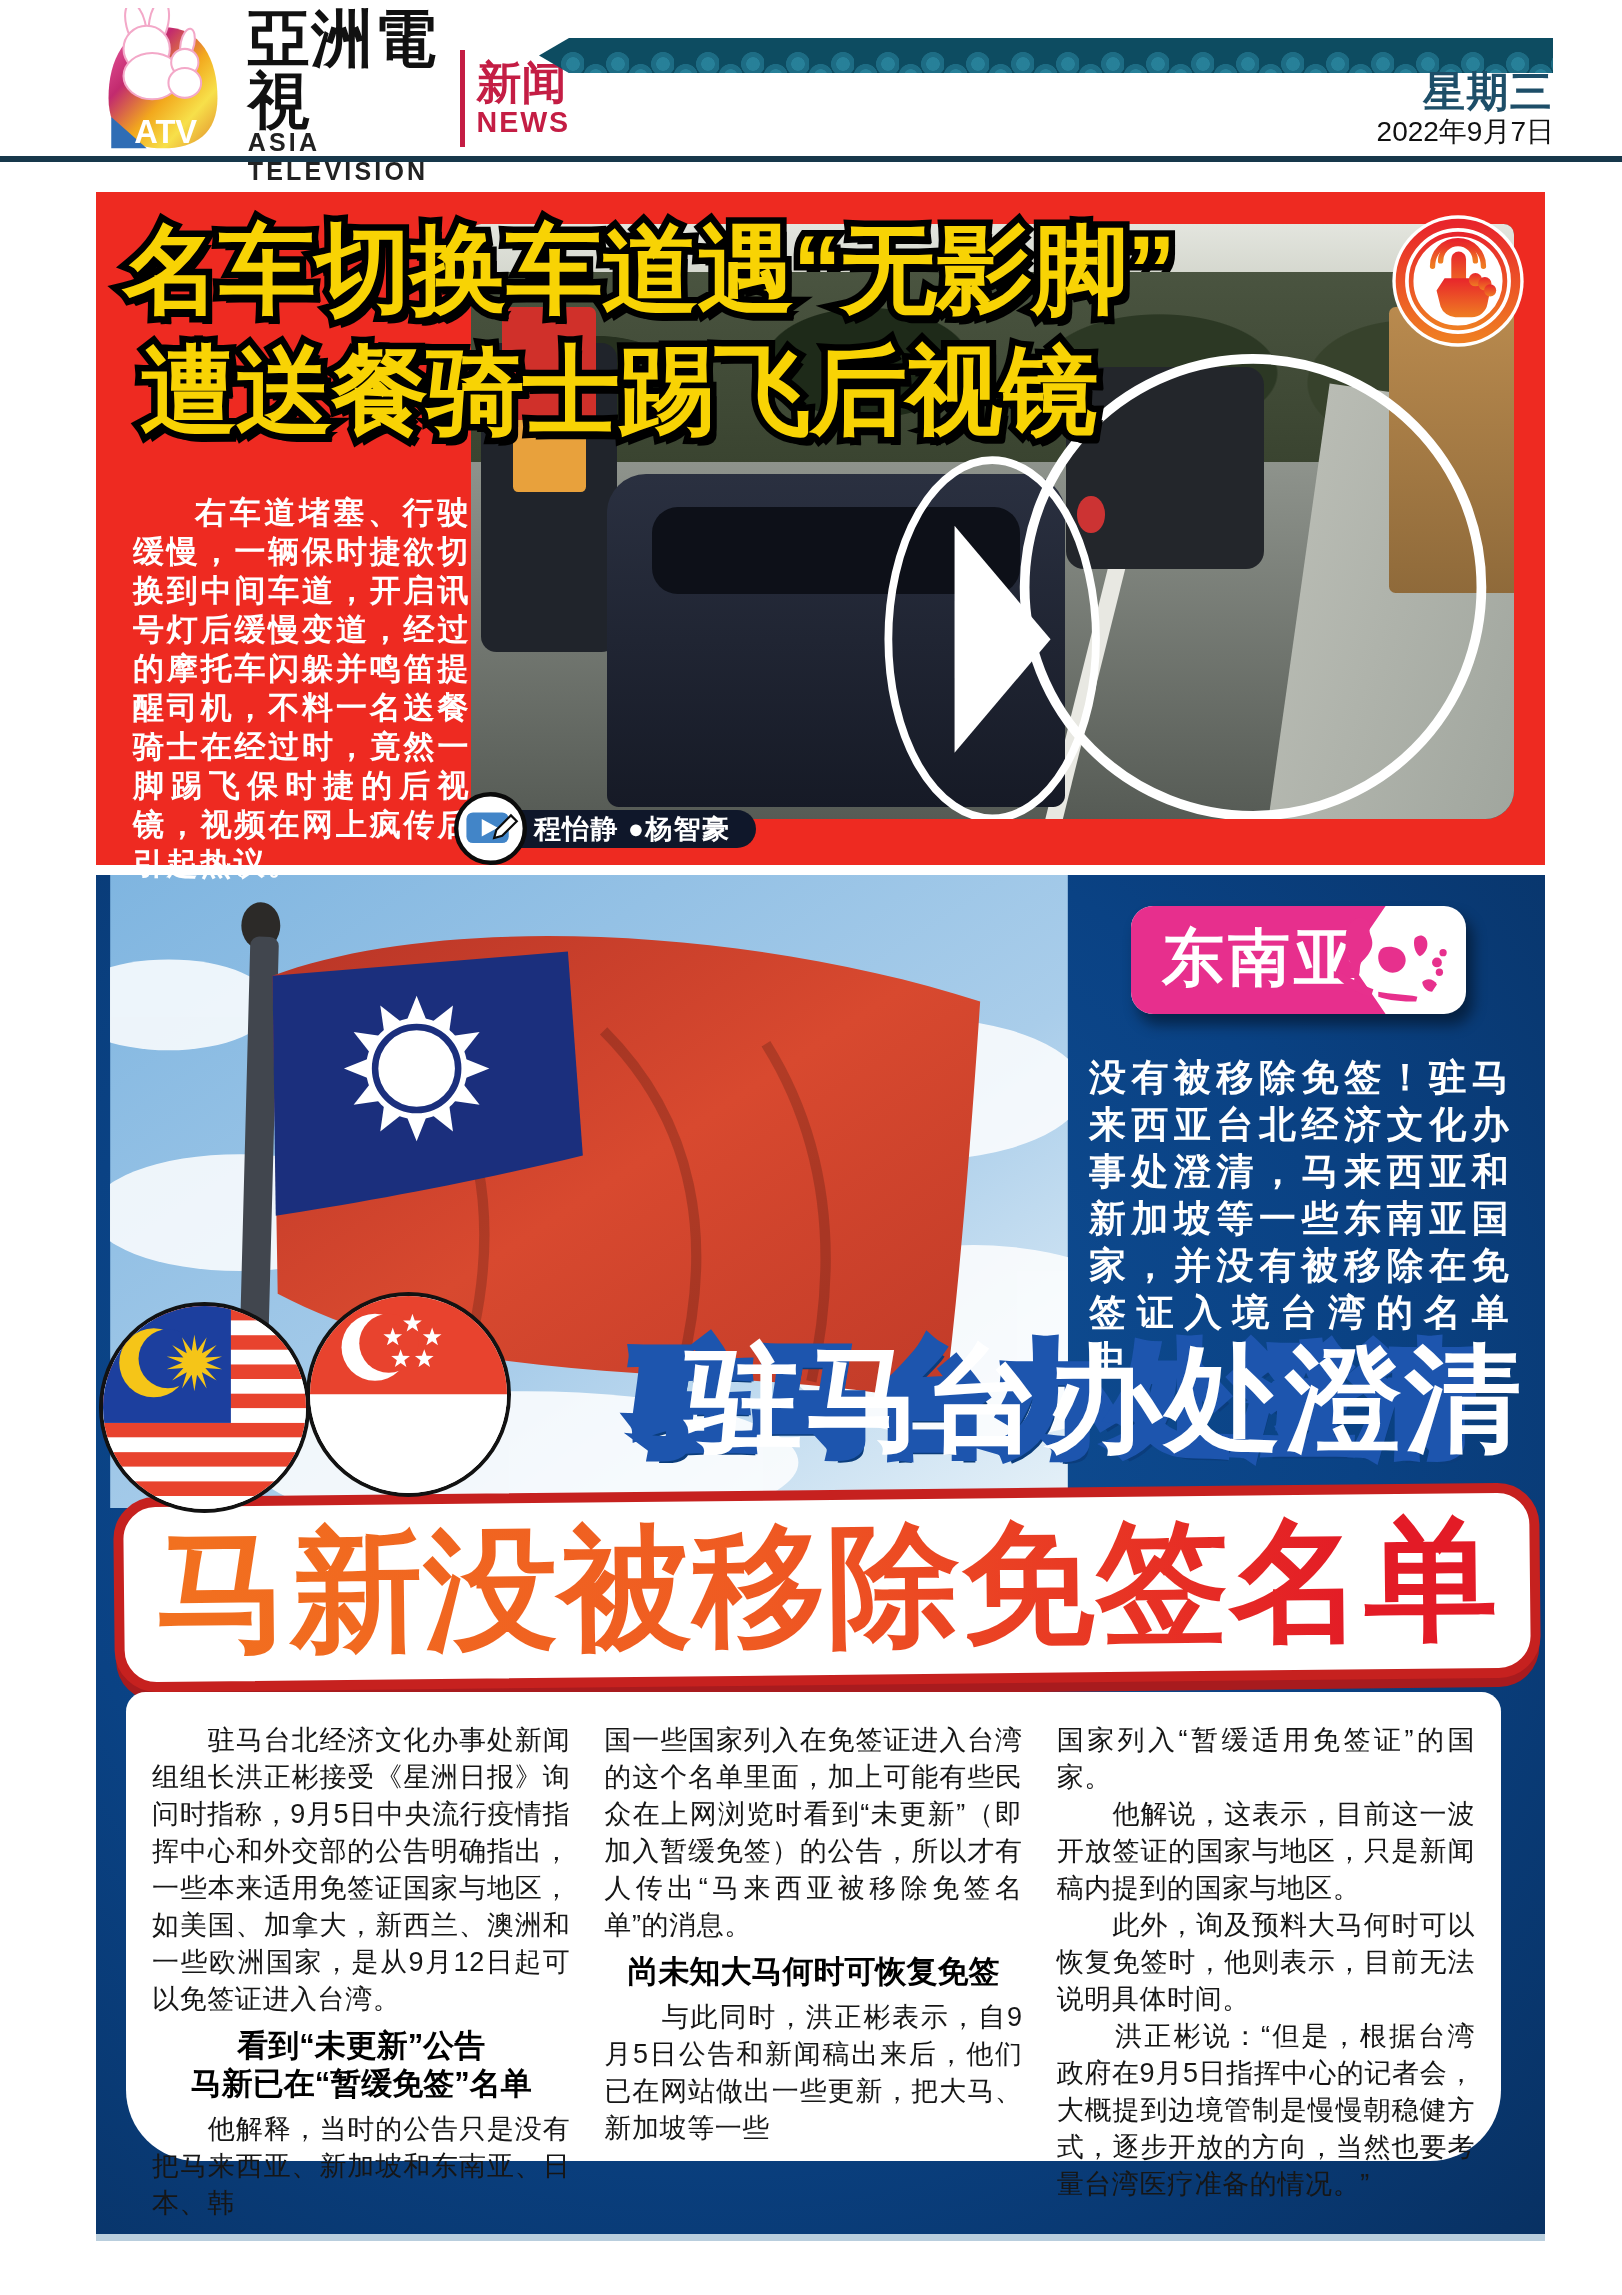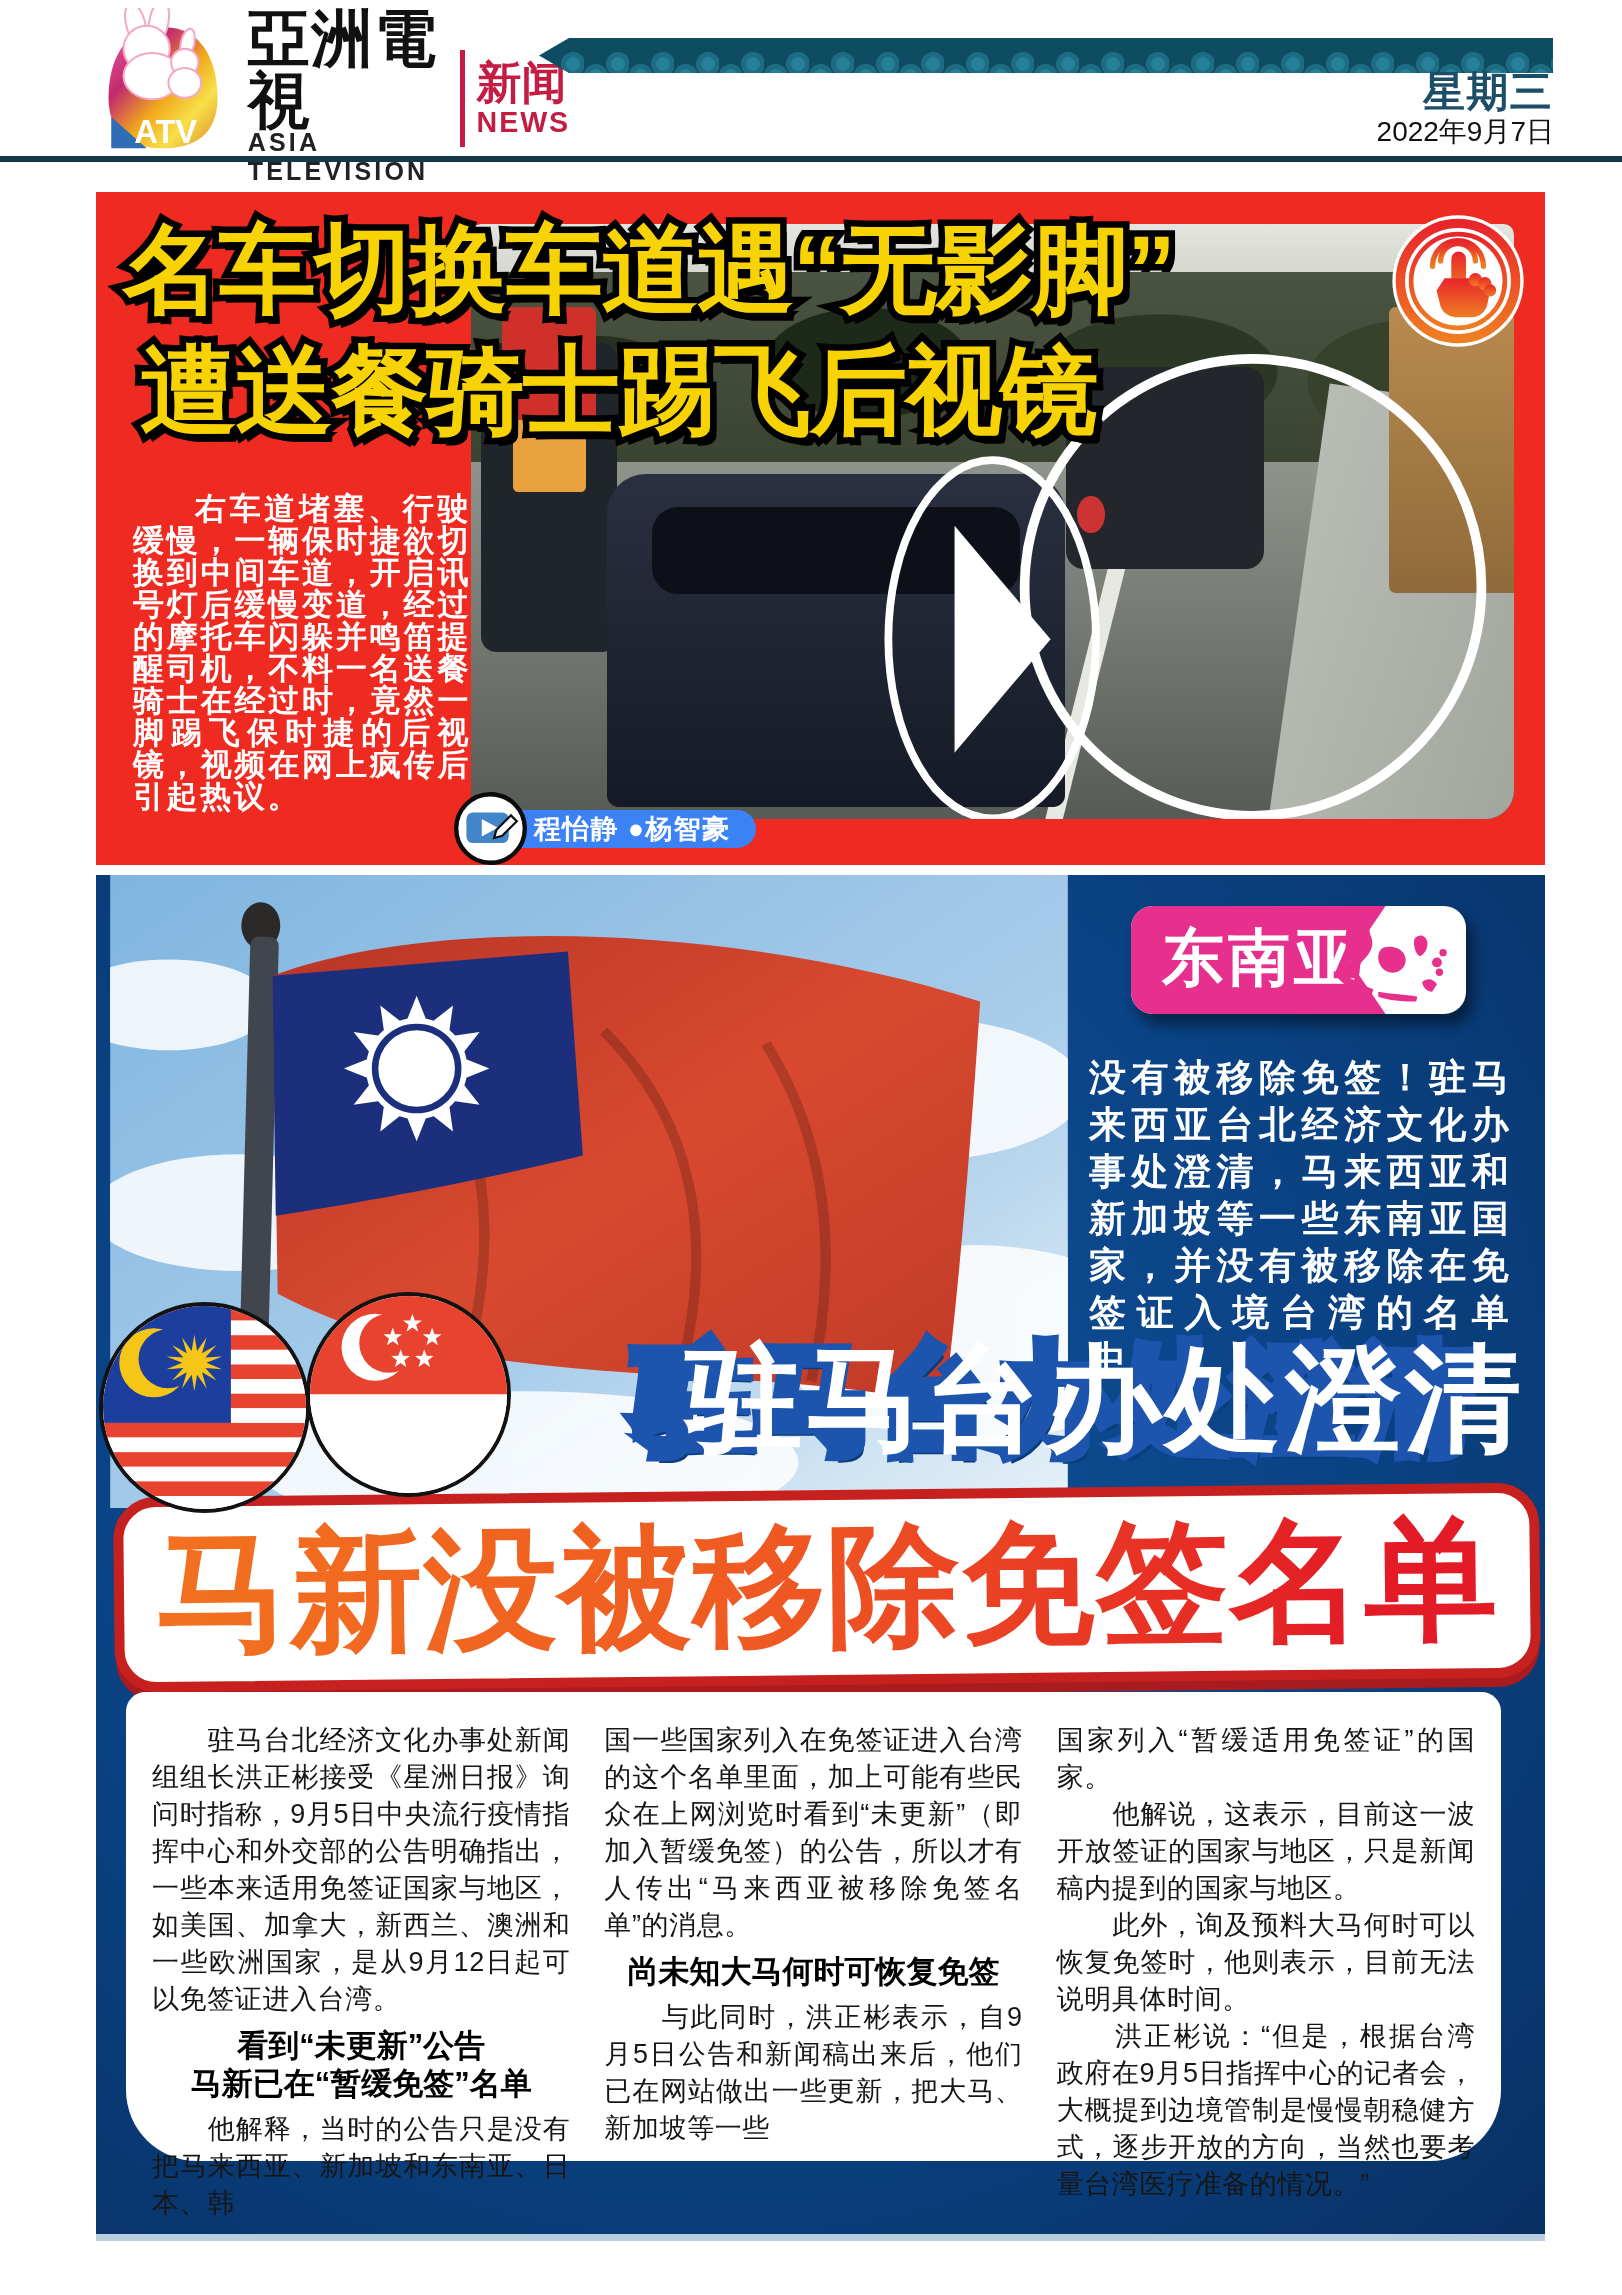--- a/index.html
+++ b/index.html
@@ -73,7 +73,7 @@
   .outlined .stroke{position:absolute;left:0;top:0;-webkit-text-stroke:13px #000;color:#000;text-shadow:6.5px 7.8px 0 #000;}
   .outlined .fill{position:relative;color:#f8d304;}
 
-  .red-body{position:absolute;left:133px;top:462px;width:338px;z-index:4;color:#fff;font-size:31px;line-height:32px;
+  .red-body{position:absolute;left:133px;top:462px;width:338px;z-index:4;color:#fff;font-size:31px;line-height:39px;
             font-weight:700;letter-spacing:2.6px;text-align:justify;text-indent:2em;}
 
   

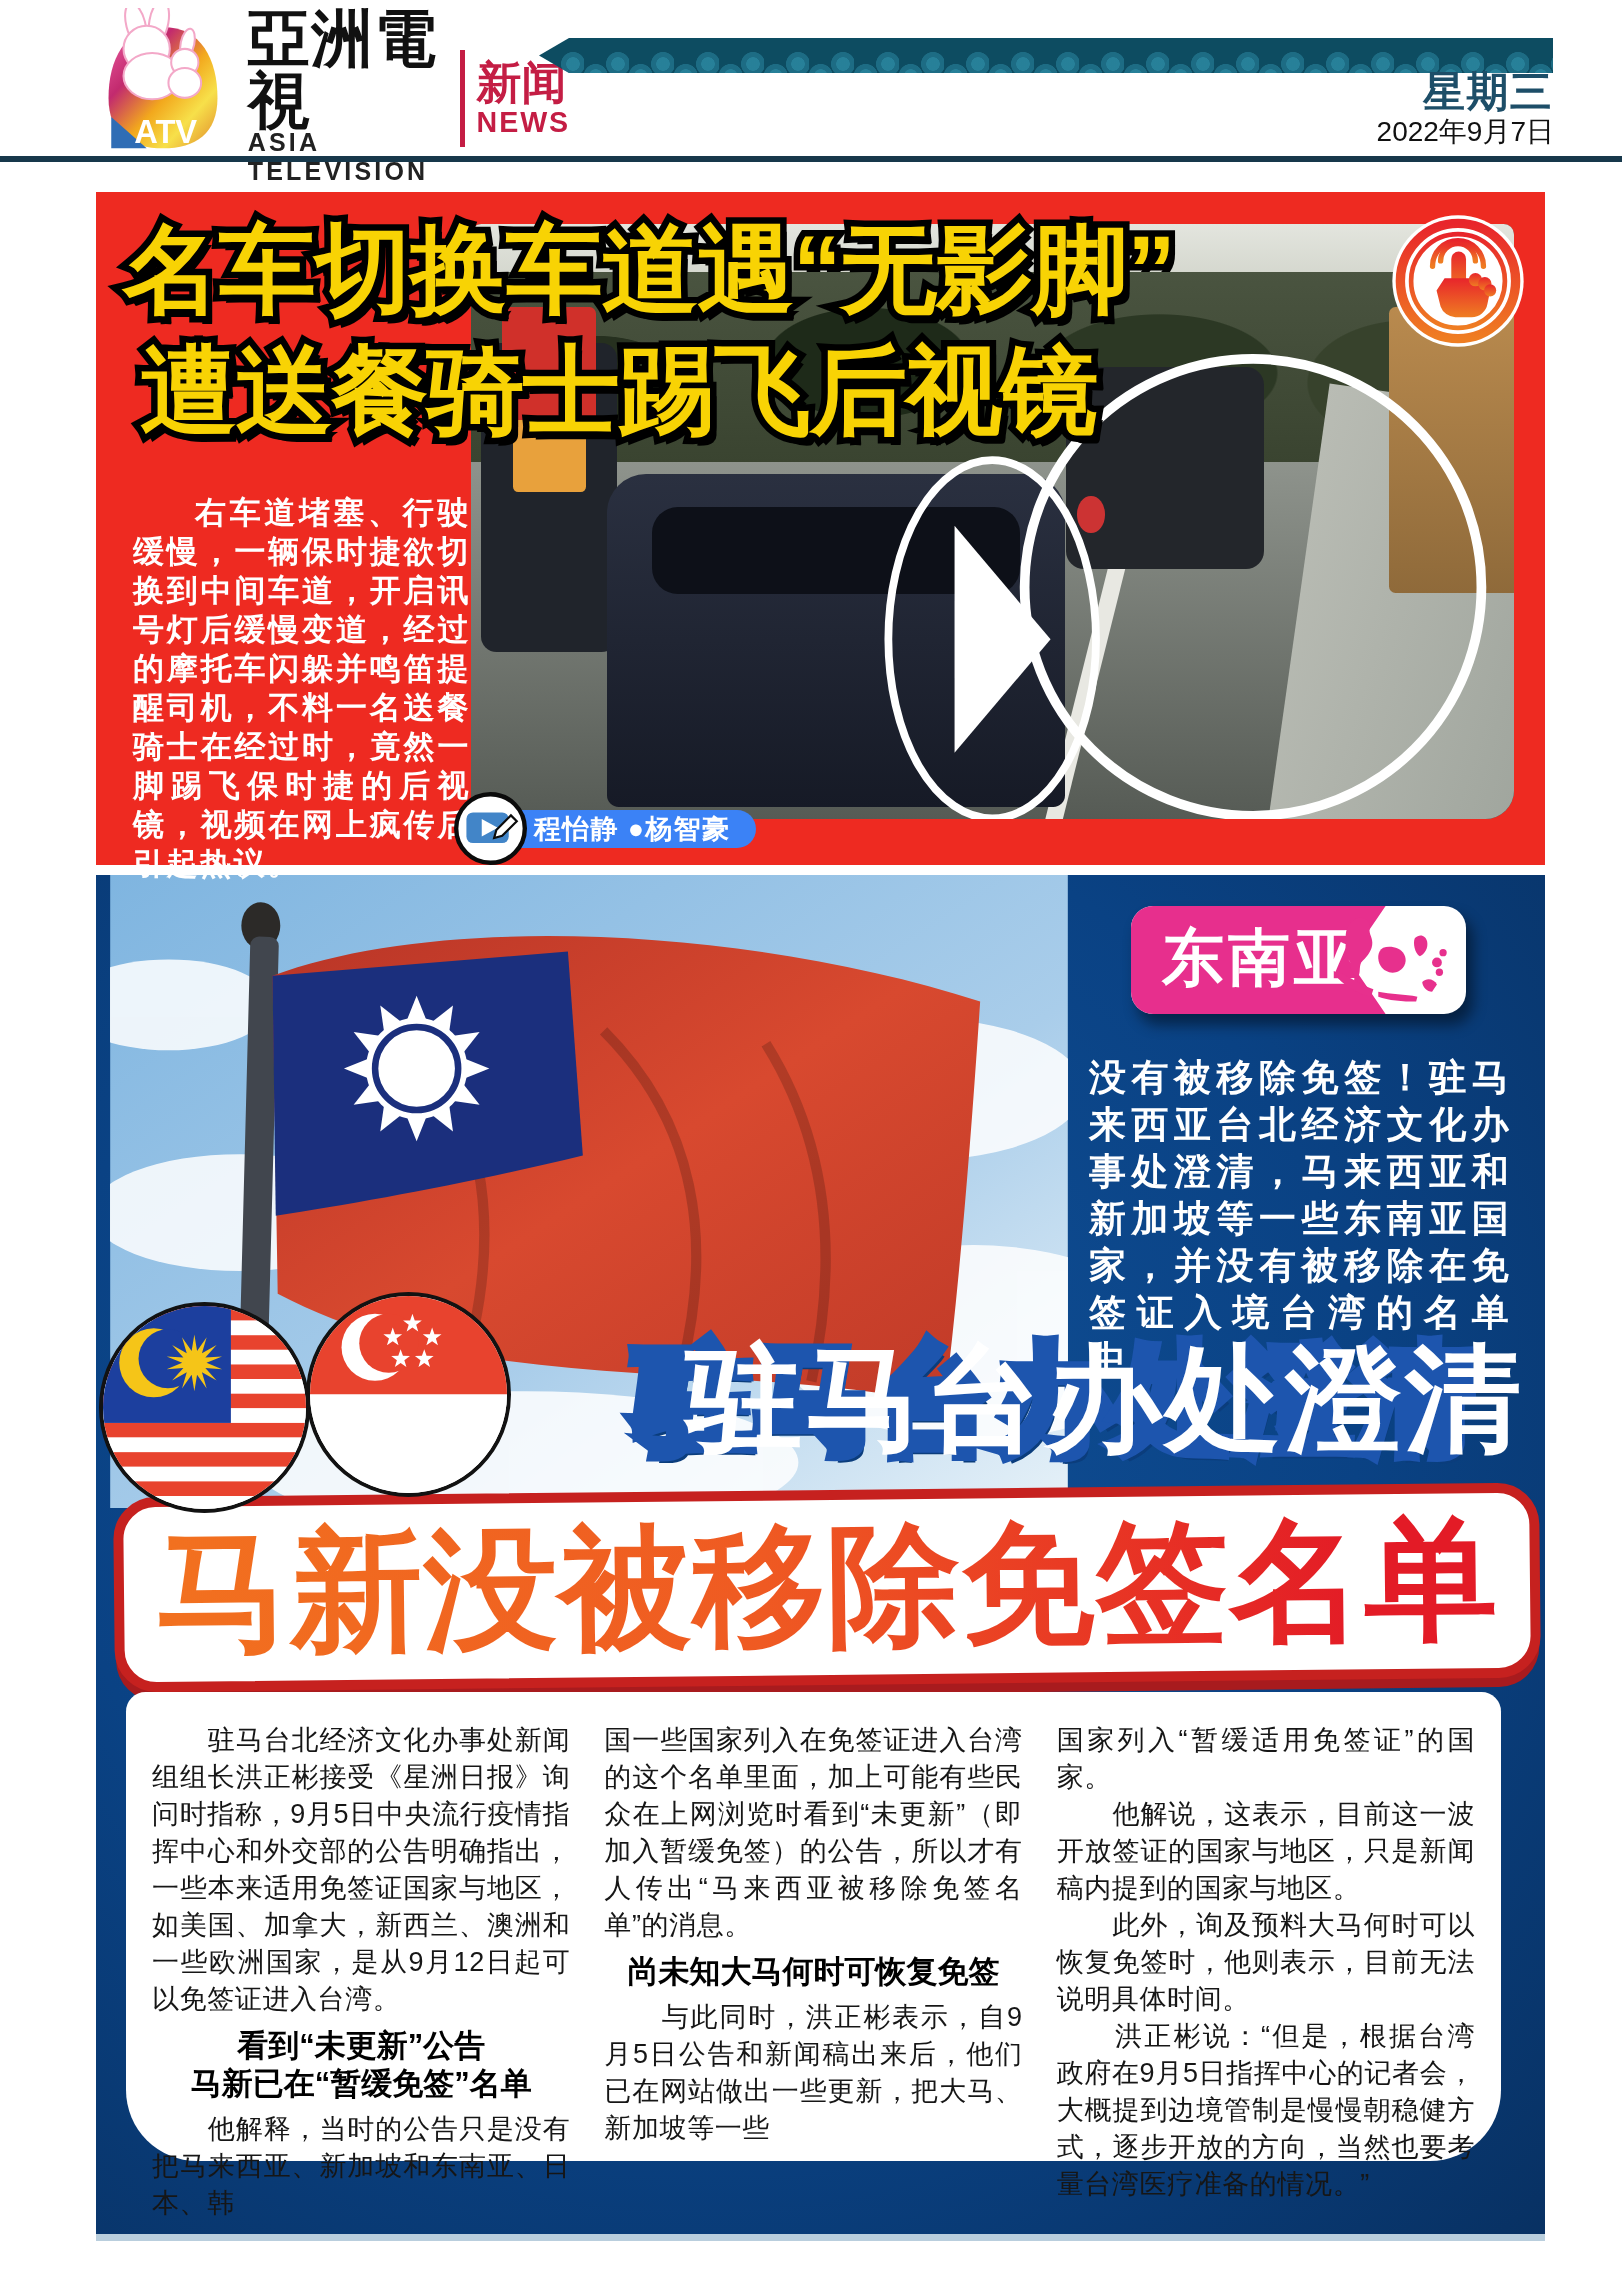--- a/index.html
+++ b/index.html
@@ -63,7 +63,7 @@
   .tap-icon{position:absolute;left:1391px;top:214px;width:134px;height:134px;}
   .caption{position:absolute;left:454px;top:792px;display:flex;align-items:center;z-index:6;}
   .cap-icon{width:73px;height:73px;flex:0 0 auto;position:relative;z-index:2;}
-  .cap-pill{background:#3b82f6;border-radius:19.5px;height:38px;display:flex;align-items:center;
+  .cap-pill{background:#0f172a;border-radius:19.5px;height:38px;display:flex;align-items:center;
             padding:0 26px 0 49px;margin-left:-42px;color:#fff;font-size:27px;font-weight:700;letter-spacing:1.3px;}
 
   .headline{position:absolute;left:123px;top:209px;z-index:5;font-weight:900;letter-spacing:-1.3px;}

